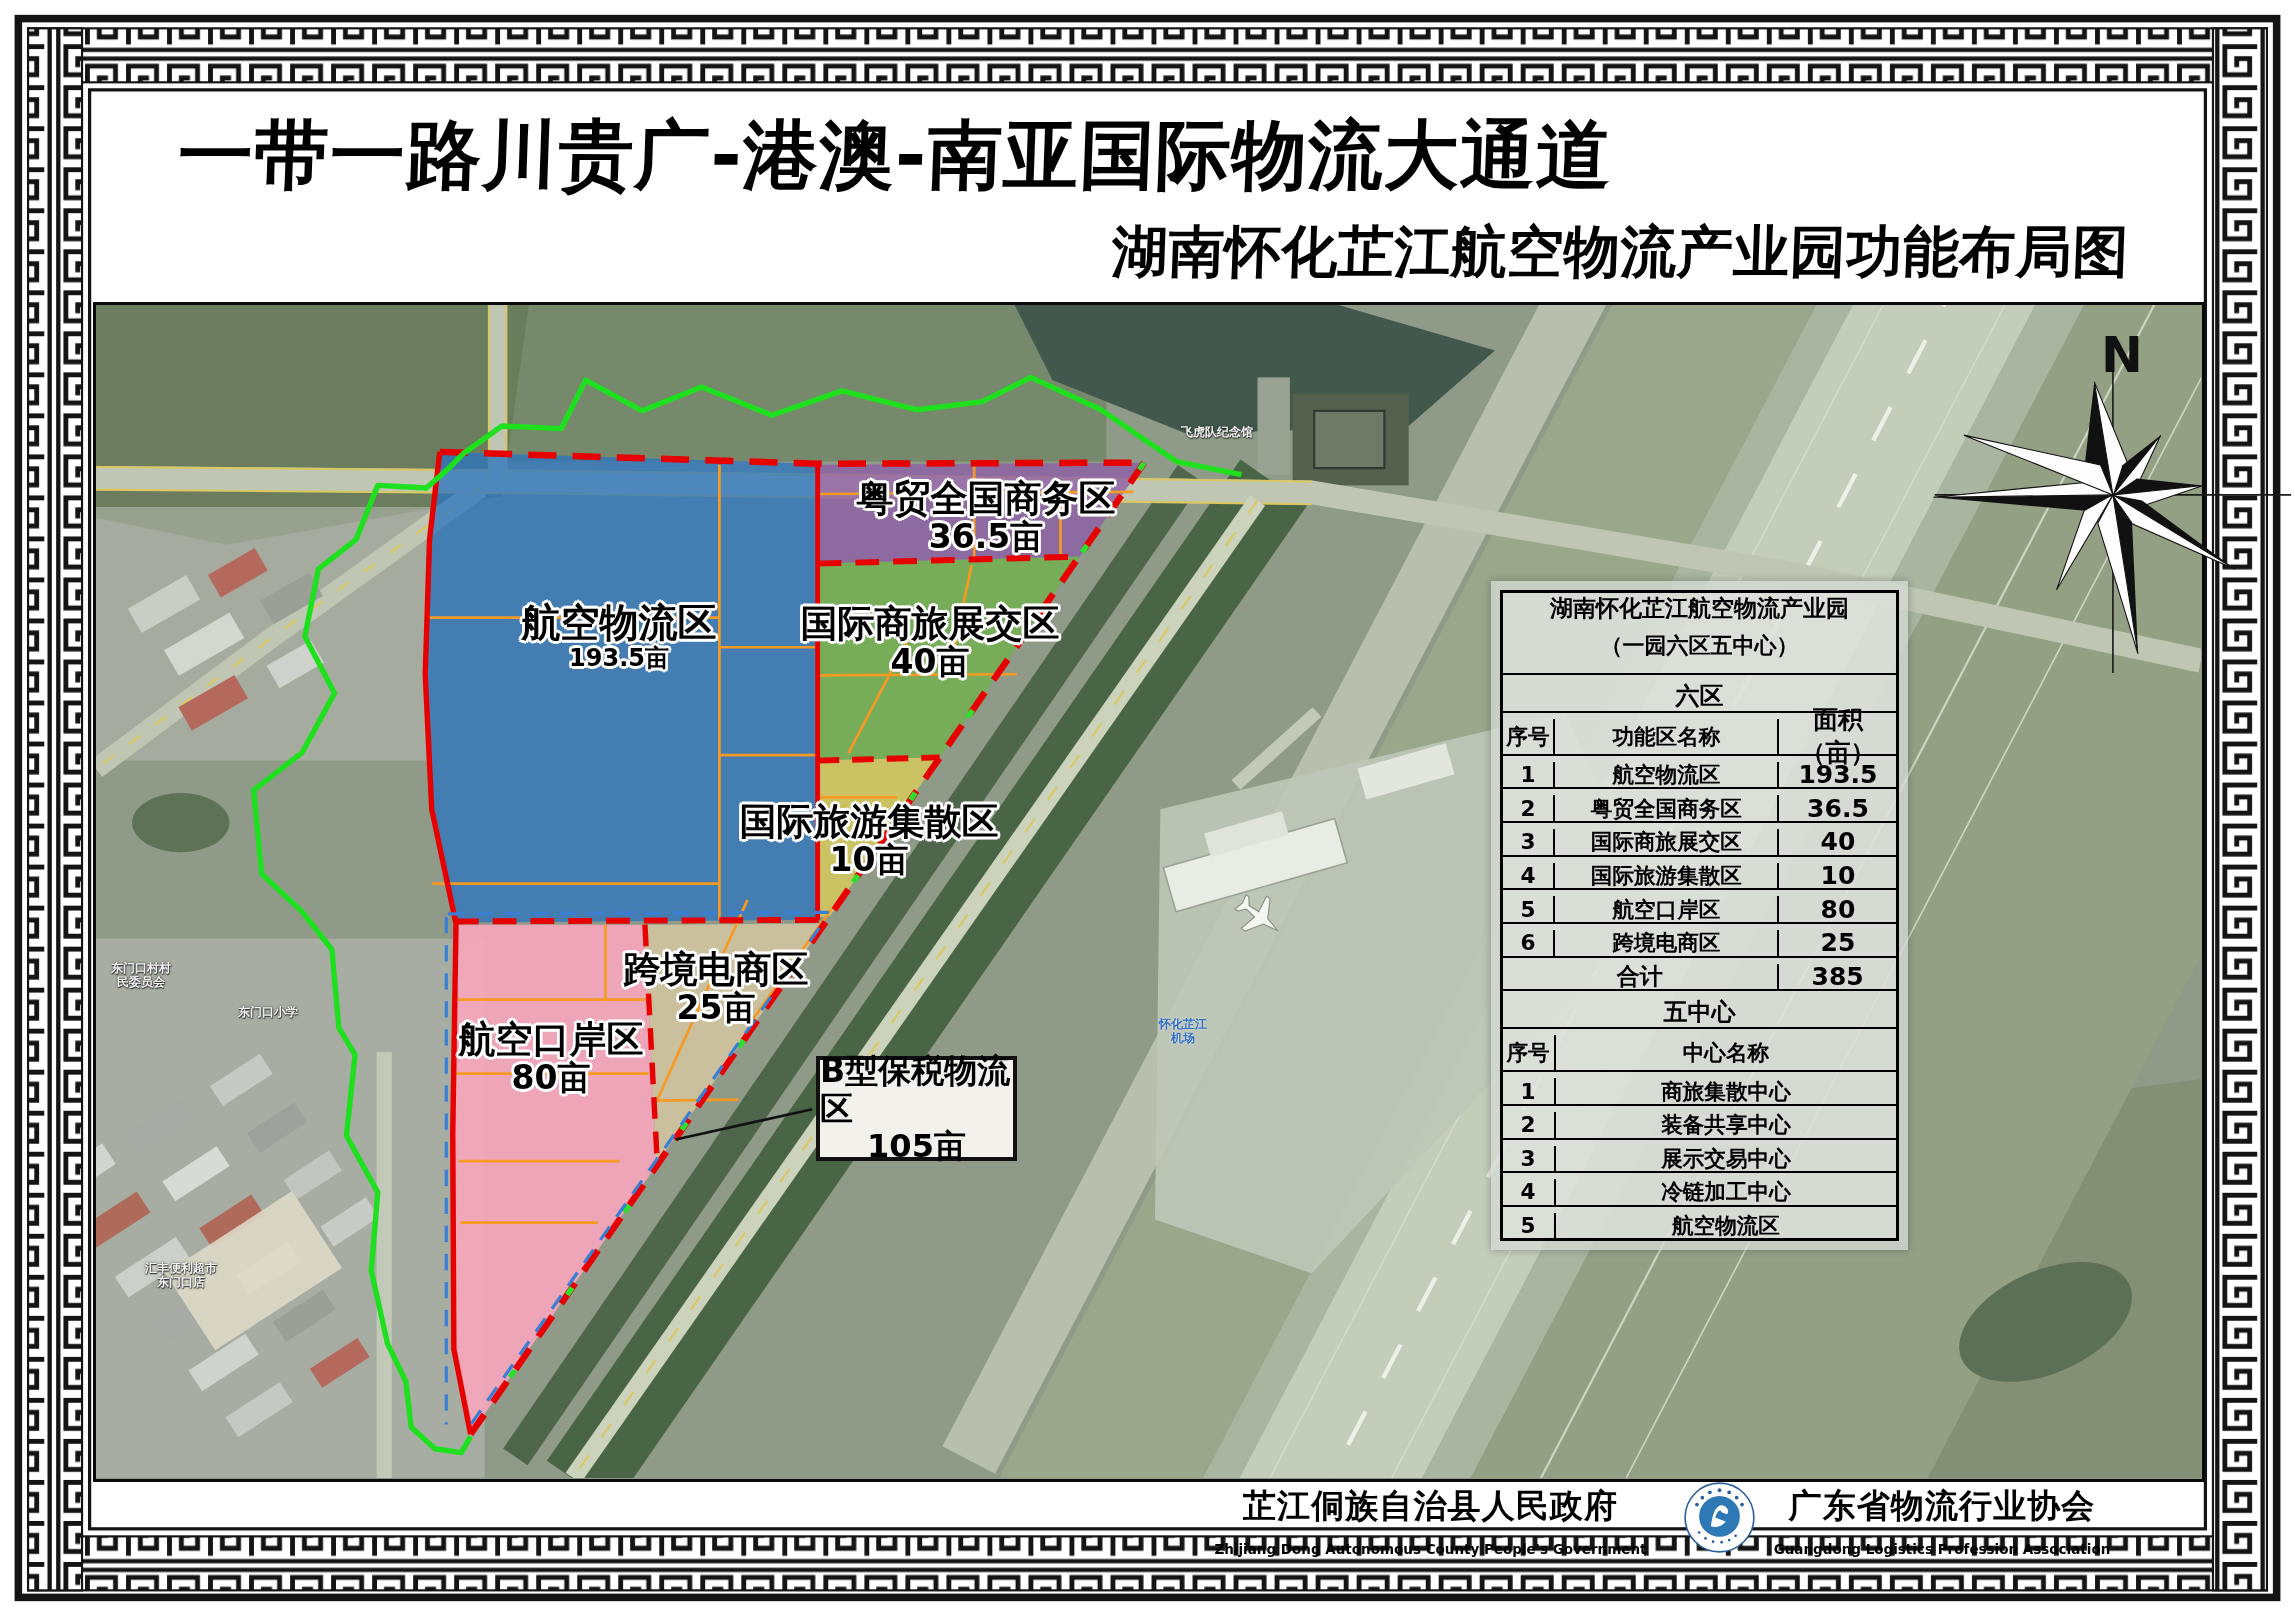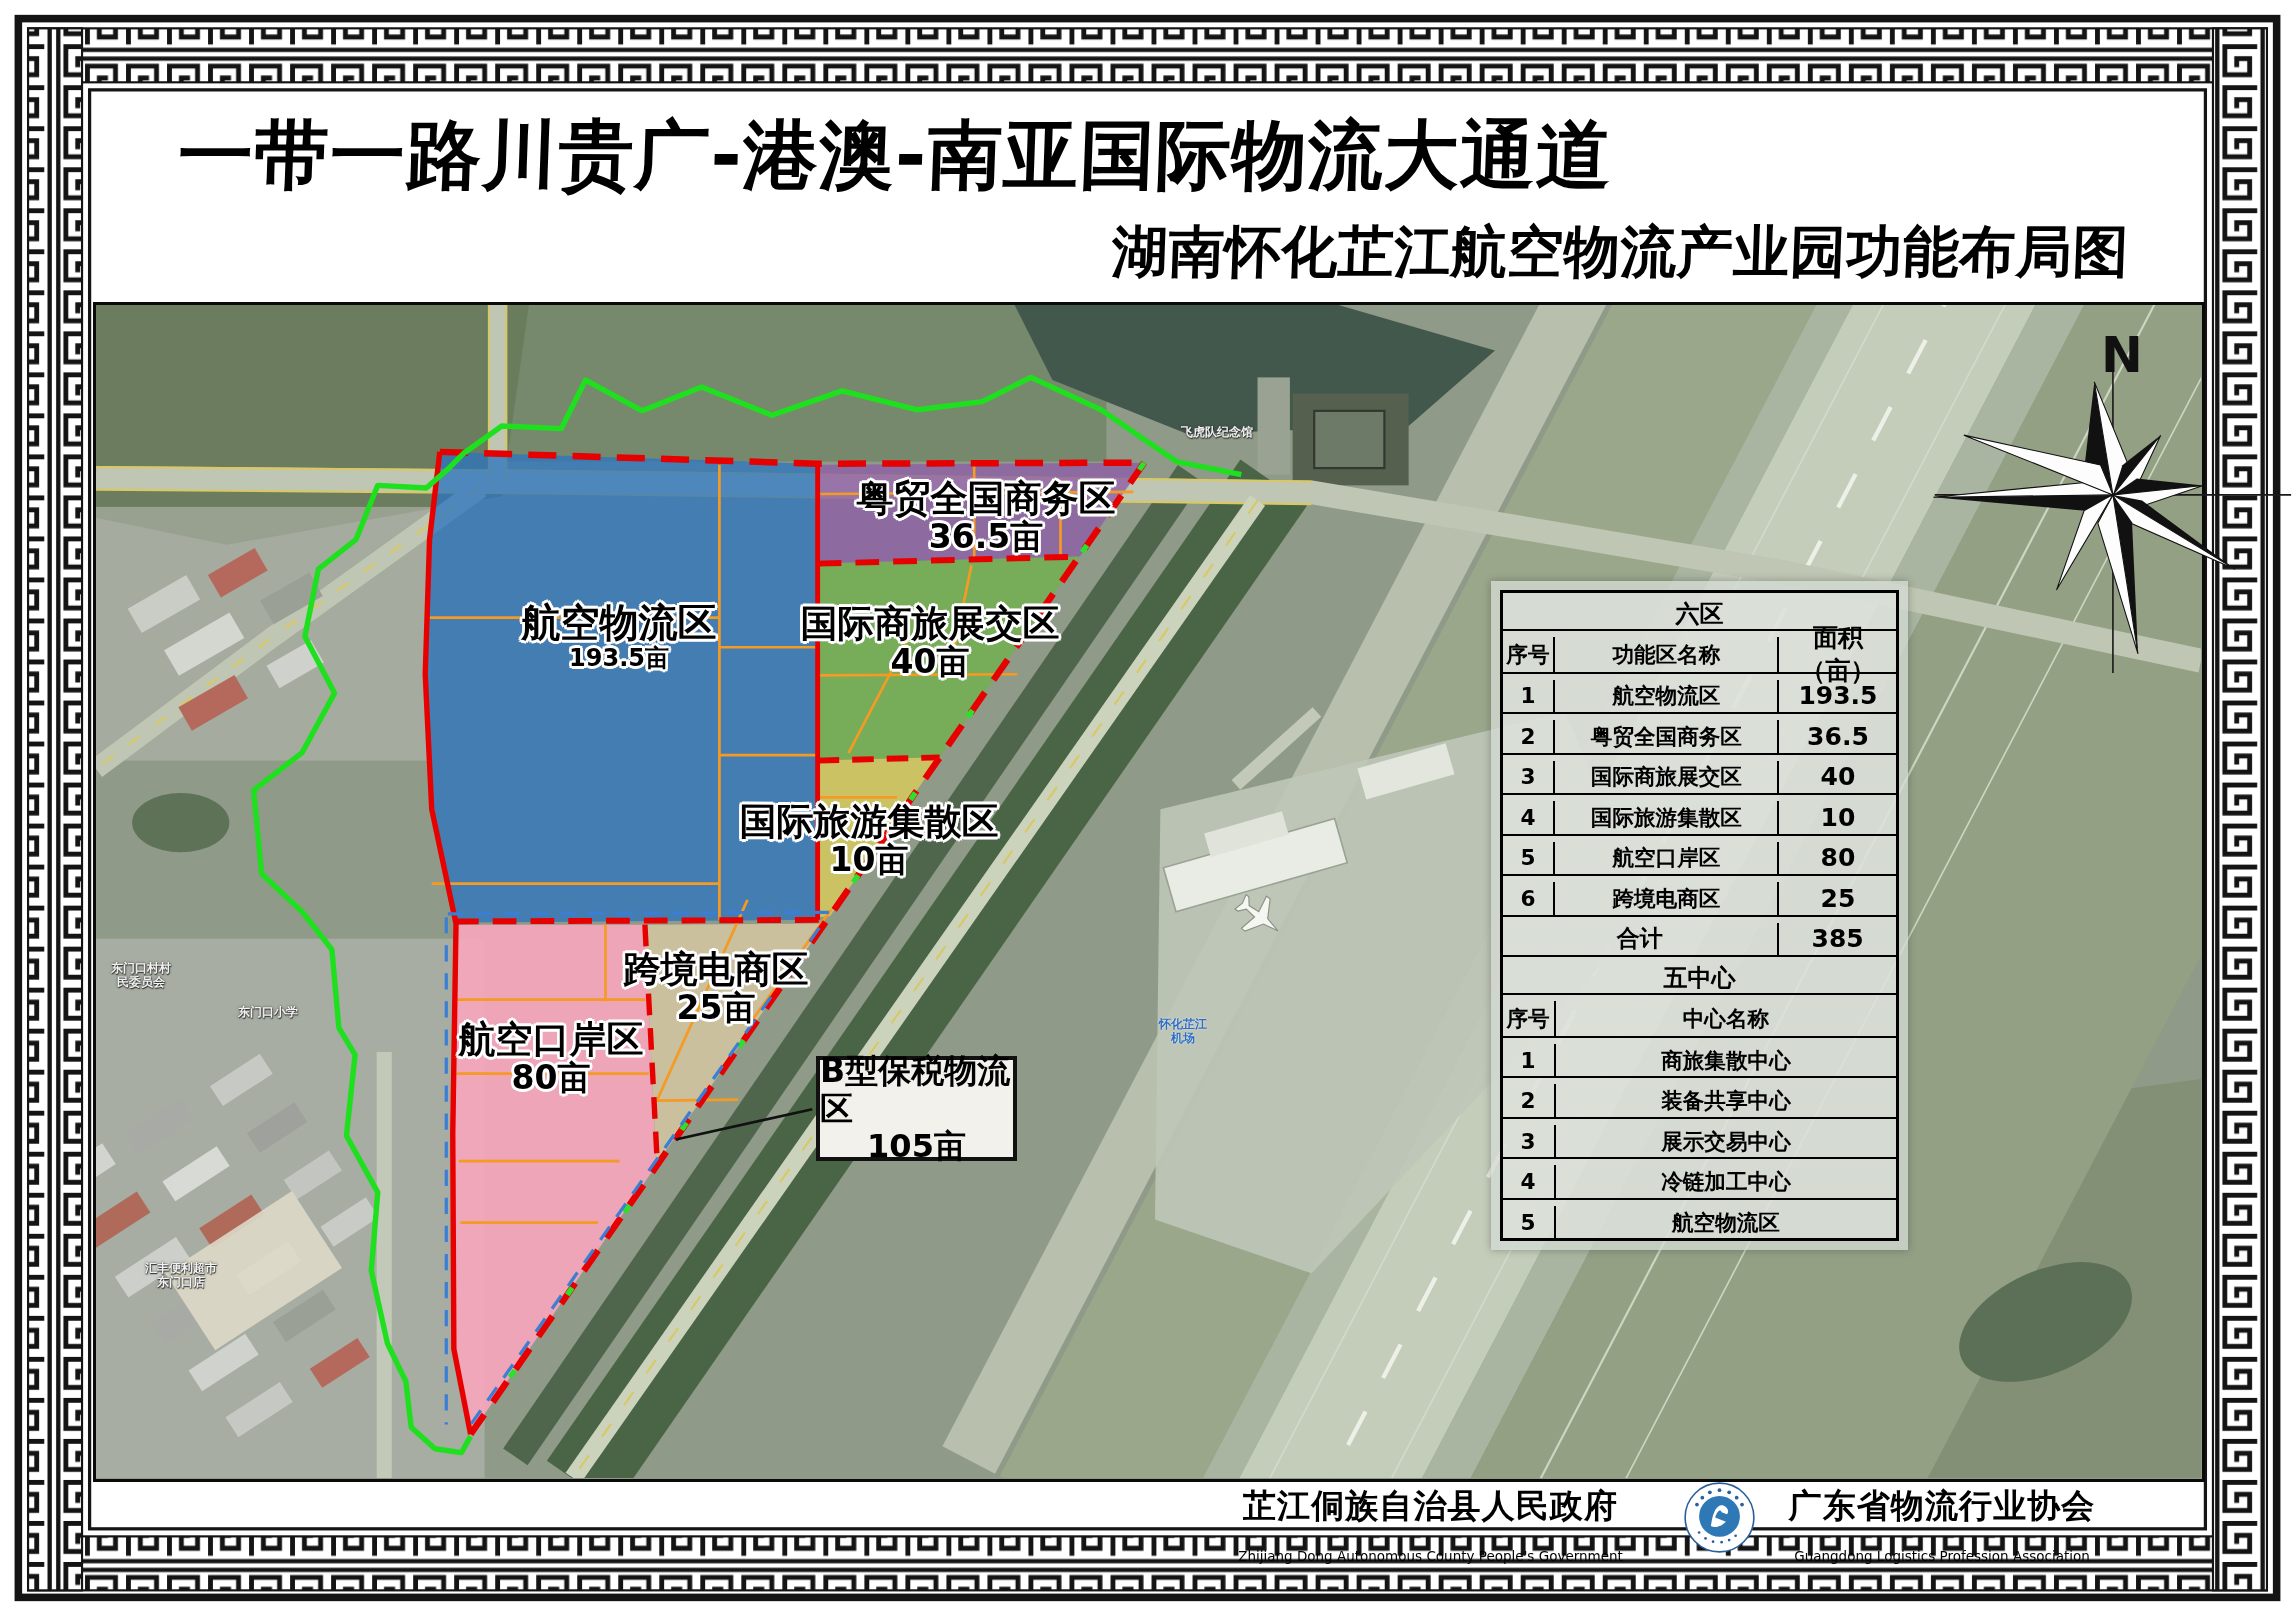--- a/index.html
+++ b/index.html
@@ -270,6 +270,10 @@
 
   <div class="abs panel" style="left:1395px;top:276px;">
     <div class="tbl">
+      <div class="r-title">
+        <div class="t1">湖南怀化芷江航空物流产业园</div>
+        <div class="t2">（一园六区五中心）</div>
+      </div>
       <div class="trow r-sec">
           <div class="tcell">六区</div>
         </div>

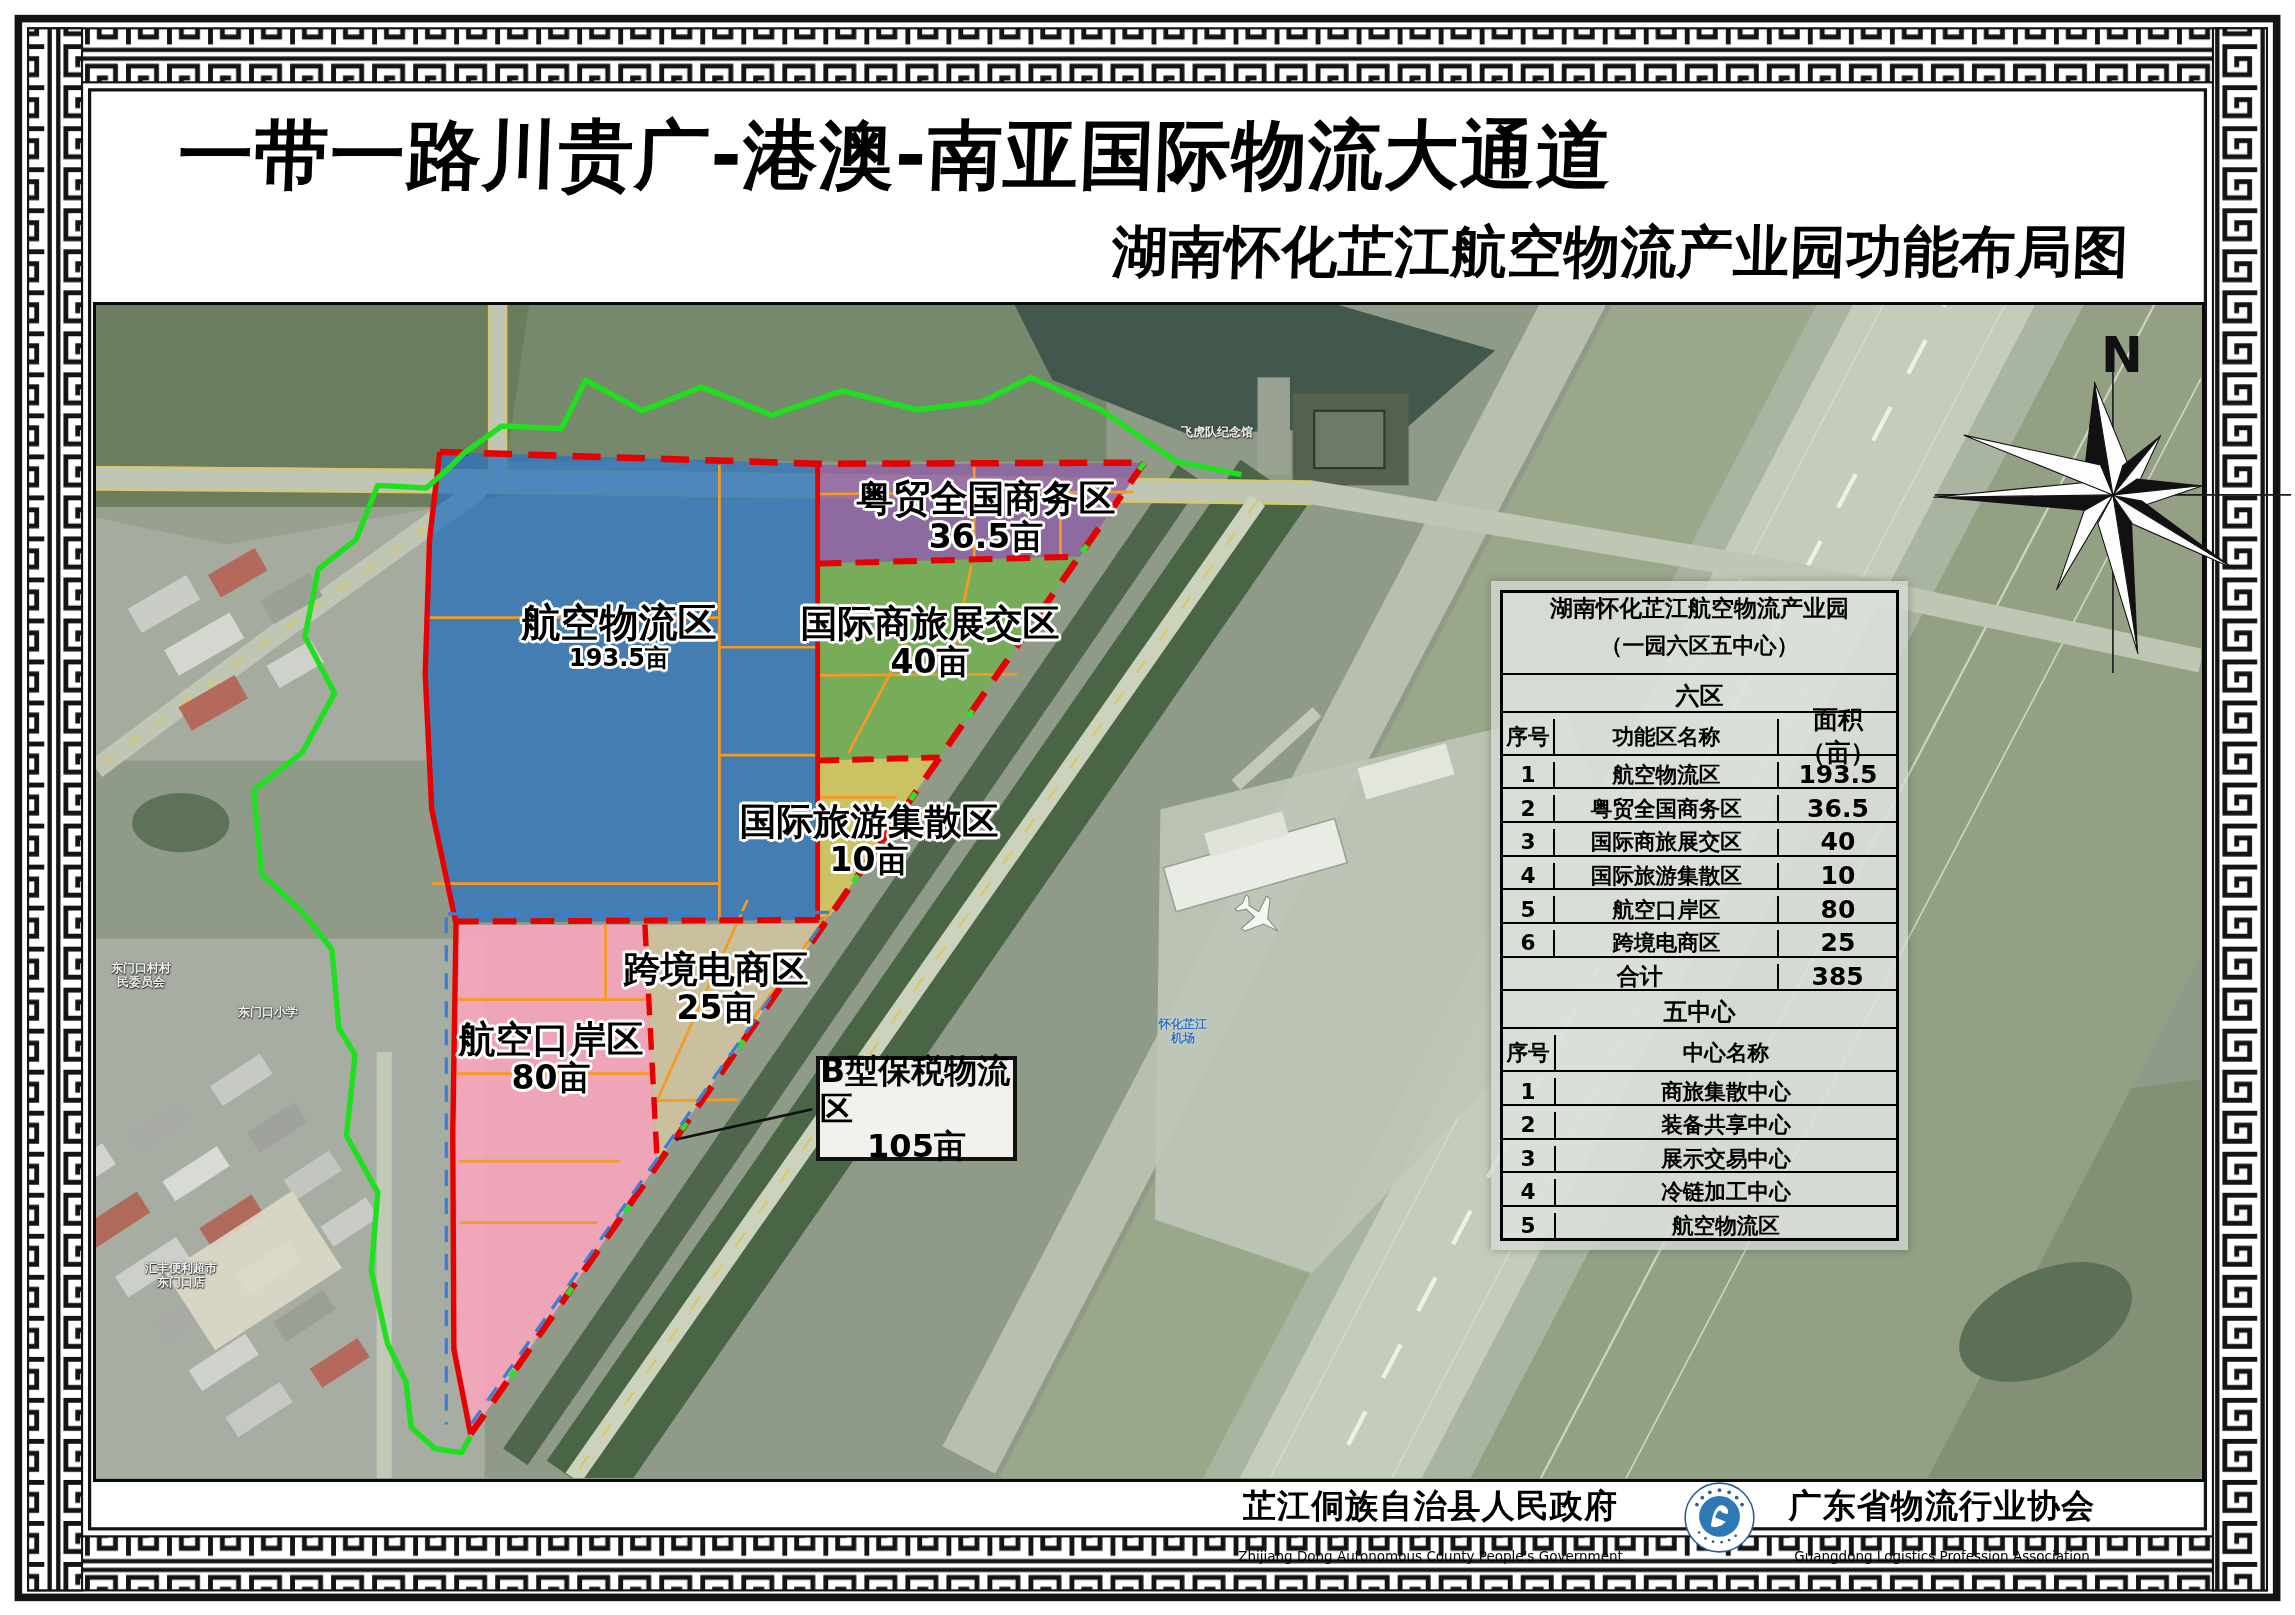--- a/index.html
+++ b/index.html
@@ -56,7 +56,7 @@
   .footer-gov{left:1204px;top:1484px;width:453px;text-align:center;color:#000;}
   .footer-assoc{left:1764px;top:1484px;width:356px;text-align:center;color:#000;}
   .f-cn{font-size:33px;font-weight:900;letter-spacing:1.1px;white-space:nowrap;}
-  .f-en{font-size:13.5px;font-weight:normal;margin-top:19px;white-space:nowrap;}
+  .f-en{font-size:13.5px;font-weight:bold;margin-top:12px;white-space:nowrap;}
   .logo{left:1683px;top:1481px;width:73px;height:73px;}
   .n-label{left:2097px;top:323px;font-size:50px;font-weight:900;color:#111;}
 </style>

